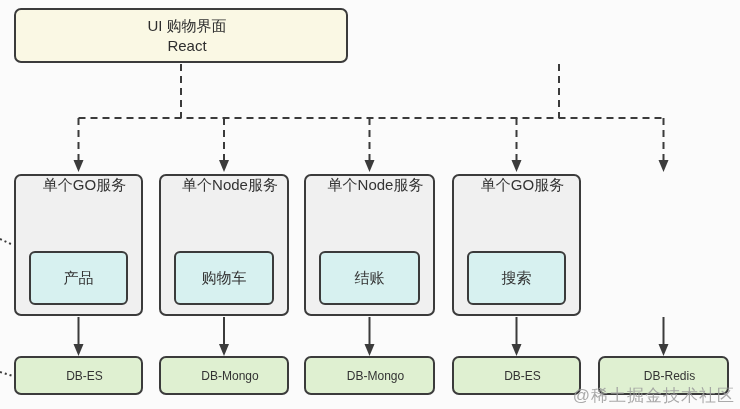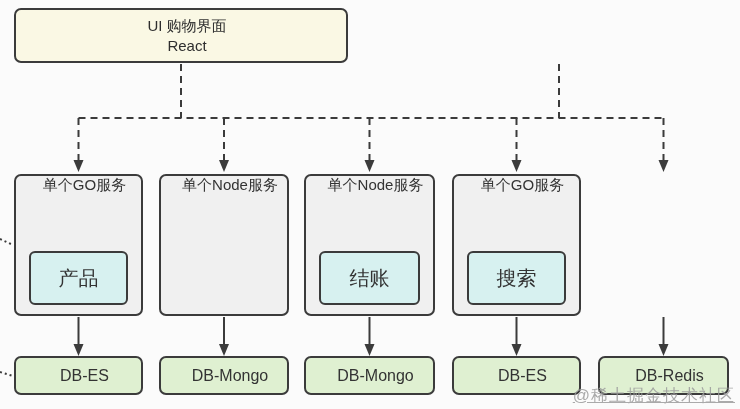--- a/index.html
+++ b/index.html
@@ -46,7 +46,7 @@
     border-radius:6px;
     background:var(--cyan,#d7f1f0);
     display:flex;align-items:center;justify-content:center;
-    font-size:20px;color:#333;margin-top:20px;
+    font-size:15px;color:#333;margin-top:20px;
   }
   .db{
     top:356px;height:39px;

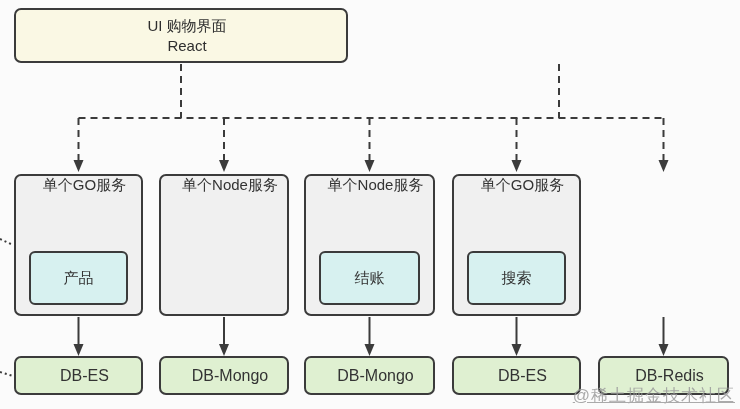--- a/index.html
+++ b/index.html
@@ -126,6 +126,9 @@
   </div>
   <div class="node svc col1">
     <span class="svc-label">单个Node服务</span>
+    <div class="module">
+      <span>购物车</span>
+    </div>
   </div>
   <div class="node svc col2">
     <span class="svc-label">单个Node服务</span>

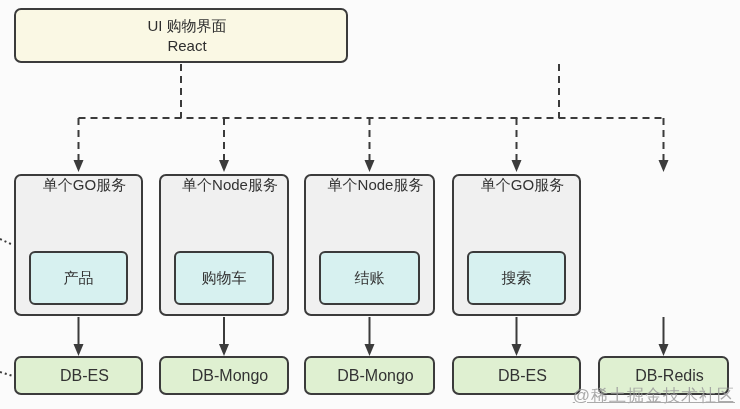--- a/index.html
+++ b/index.html
@@ -51,7 +51,7 @@
   .db{
     top:356px;height:39px;
     background:var(--green,#dff0d1);
-    font-size:16px;color:#333;
+    font-size:12px;color:#333;
   }
   
   .col0{left:14px;width:129px;}

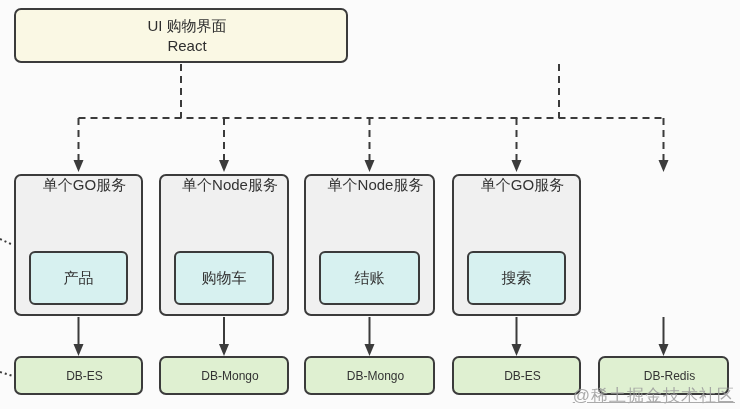--- a/index.html
+++ b/index.html
@@ -68,7 +68,6 @@
     opacity:.85;
     letter-spacing:1px;
     pointer-events:none;
-    text-decoration:underline;
   }
 </style>
 </head>

